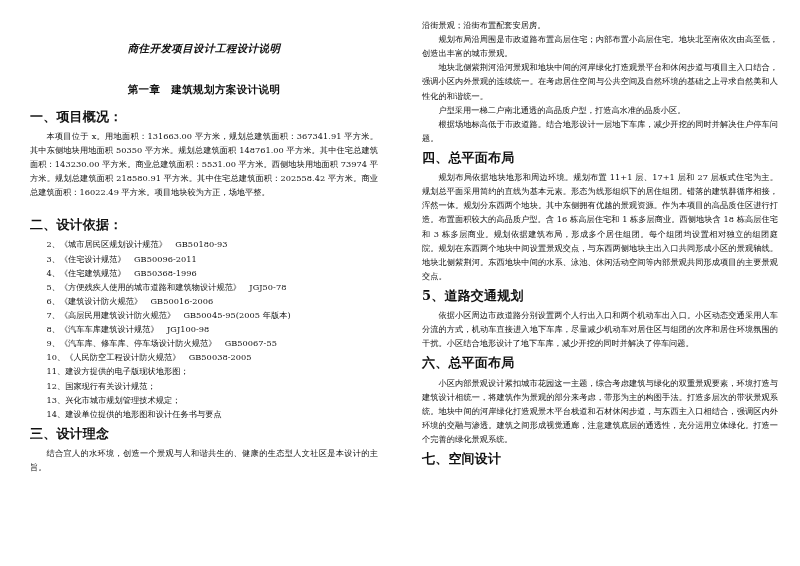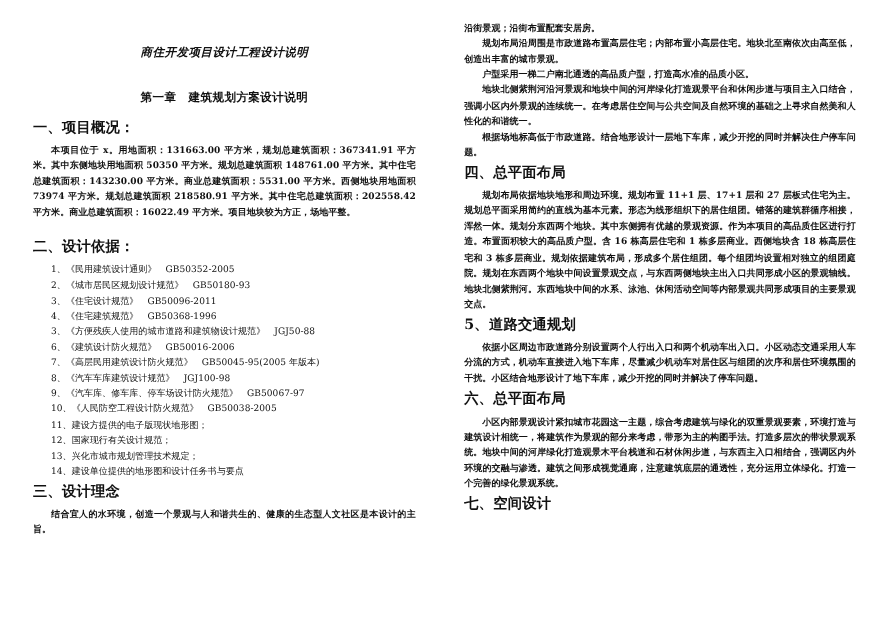--- a/index.html
+++ b/index.html
@@ -66,7 +66,6 @@
     text-align: justify;
     text-indent: 16.4px;
     letter-spacing: 0.05px;
-    font-weight: bold;
   }
   p.body-para.no-indent {
     text-indent: 0;

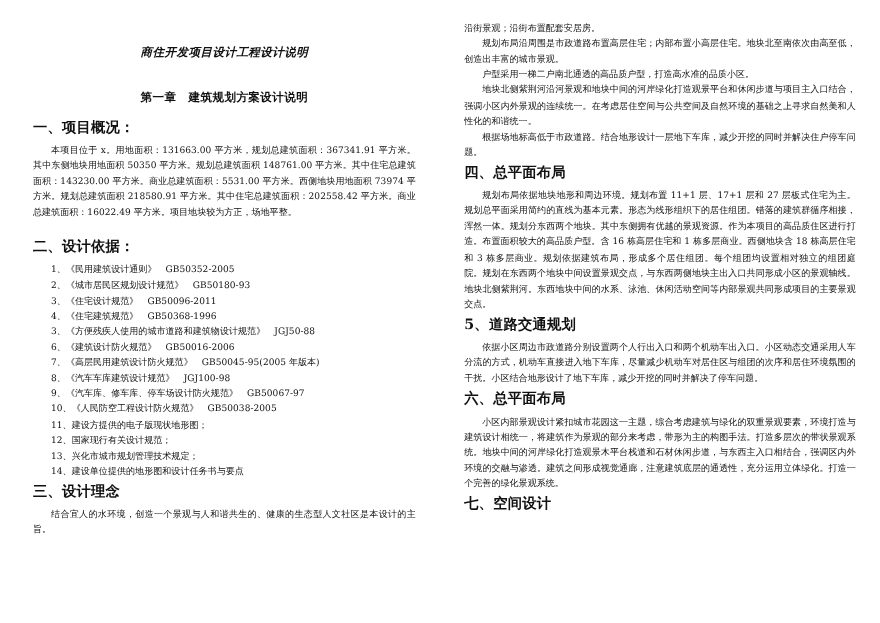--- a/index.html
+++ b/index.html
@@ -126,8 +126,8 @@
 
     <p class="body-para no-indent">沿街景观；沿街布置配套安居房。</p>
     <p class="body-para">规划布局沿周围是市政道路布置高层住宅；内部布置小高层住宅。地块北至南依次由高至低，创造出丰富的城市景观。</p>
+    <p class="body-para">地块北侧紫荆河沿河景观和地块中间的河岸绿化打造观景平台和休闲步道与项目主入口结合，强调小区内外景观的连续统一。在考虑居住空间与公共空间及自然环境的基础之上寻求自然美和人性化的和谐统一。</p>
     <p class="body-para">户型采用一梯二户南北通透的高品质户型，打造高水准的品质小区。</p>
-    <p class="body-para">地块北侧紫荆河沿河景观和地块中间的河岸绿化打造观景平台和休闲步道与项目主入口结合，强调小区内外景观的连续统一。在考虑居住空间与公共空间及自然环境的基础之上寻求自然美和人性化的和谐统一。</p>
     <p class="body-para">根据场地标高低于市政道路。结合地形设计一层地下车库，减少开挖的同时并解决住户停车问题。</p>
 
     <div class="section-heading">四、总平面布局</div>

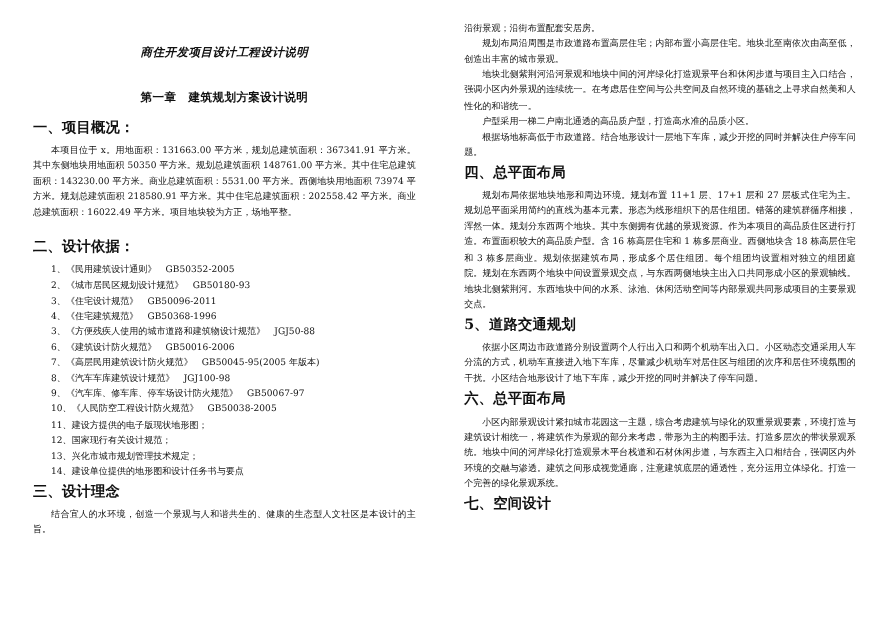--- a/index.html
+++ b/index.html
@@ -101,7 +101,6 @@
 
     <div class="section-heading blocklead">二、设计依据：</div>
     <ol class="std-list">
-      <li>1、《民用建筑设计通则》　GB50352-2005</li>
       <li>2、《城市居民区规划设计规范》　GB50180-93</li>
       <li>3、《住宅设计规范》　GB50096-2011</li>
       <li>4、《住宅建筑规范》　GB50368-1996</li>

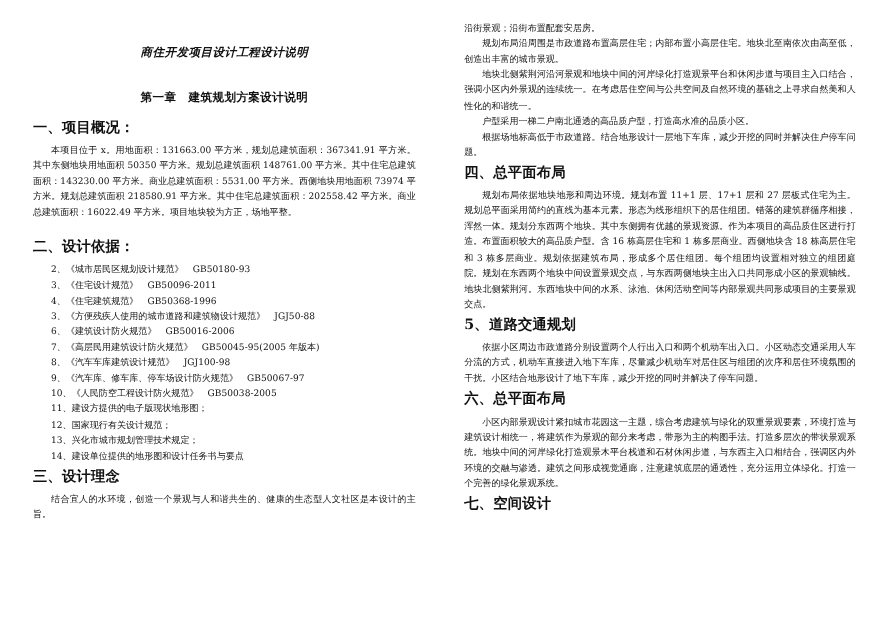--- a/index.html
+++ b/index.html
@@ -104,7 +104,7 @@
       <li>2、《城市居民区规划设计规范》　GB50180-93</li>
       <li>3、《住宅设计规范》　GB50096-2011</li>
       <li>4、《住宅建筑规范》　GB50368-1996</li>
-      <li>3、《方便残疾人使用的城市道路和建筑物设计规范》　JGJ50-88</li>
+      <li>5、《方便残疾人使用的城市道路和建筑物设计规范》　JGJ50-78</li>
       <li>6、《建筑设计防火规范》　GB50016-2006</li>
       <li>7、《高层民用建筑设计防火规范》　GB50045-95(2005 年版本)</li>
       <li>8、《汽车车库建筑设计规范》　JGJ100-98</li>

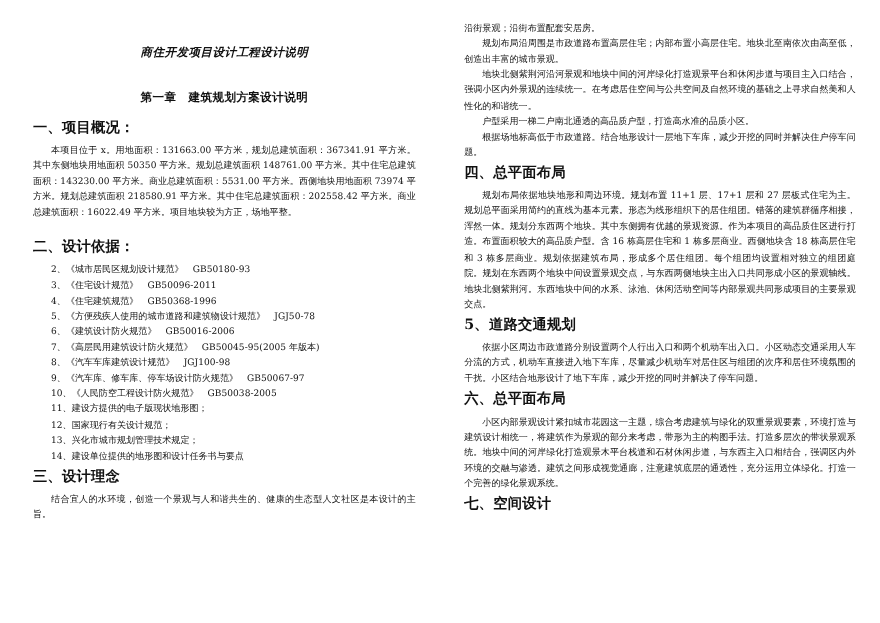--- a/index.html
+++ b/index.html
@@ -108,7 +108,7 @@
       <li>6、《建筑设计防火规范》　GB50016-2006</li>
       <li>7、《高层民用建筑设计防火规范》　GB50045-95(2005 年版本)</li>
       <li>8、《汽车车库建筑设计规范》　JGJ100-98</li>
-      <li>9、《汽车库、修车库、停车场设计防火规范》　GB50067-97</li>
+      <li>9、《汽车库、修车库、停车场设计防火规范》　GB50067-55</li>
       <li>10、《人民防空工程设计防火规范》　GB50038-2005</li>
       <li>11、建设方提供的电子版现状地形图；</li>
       <li>12、国家现行有关设计规范；</li>

